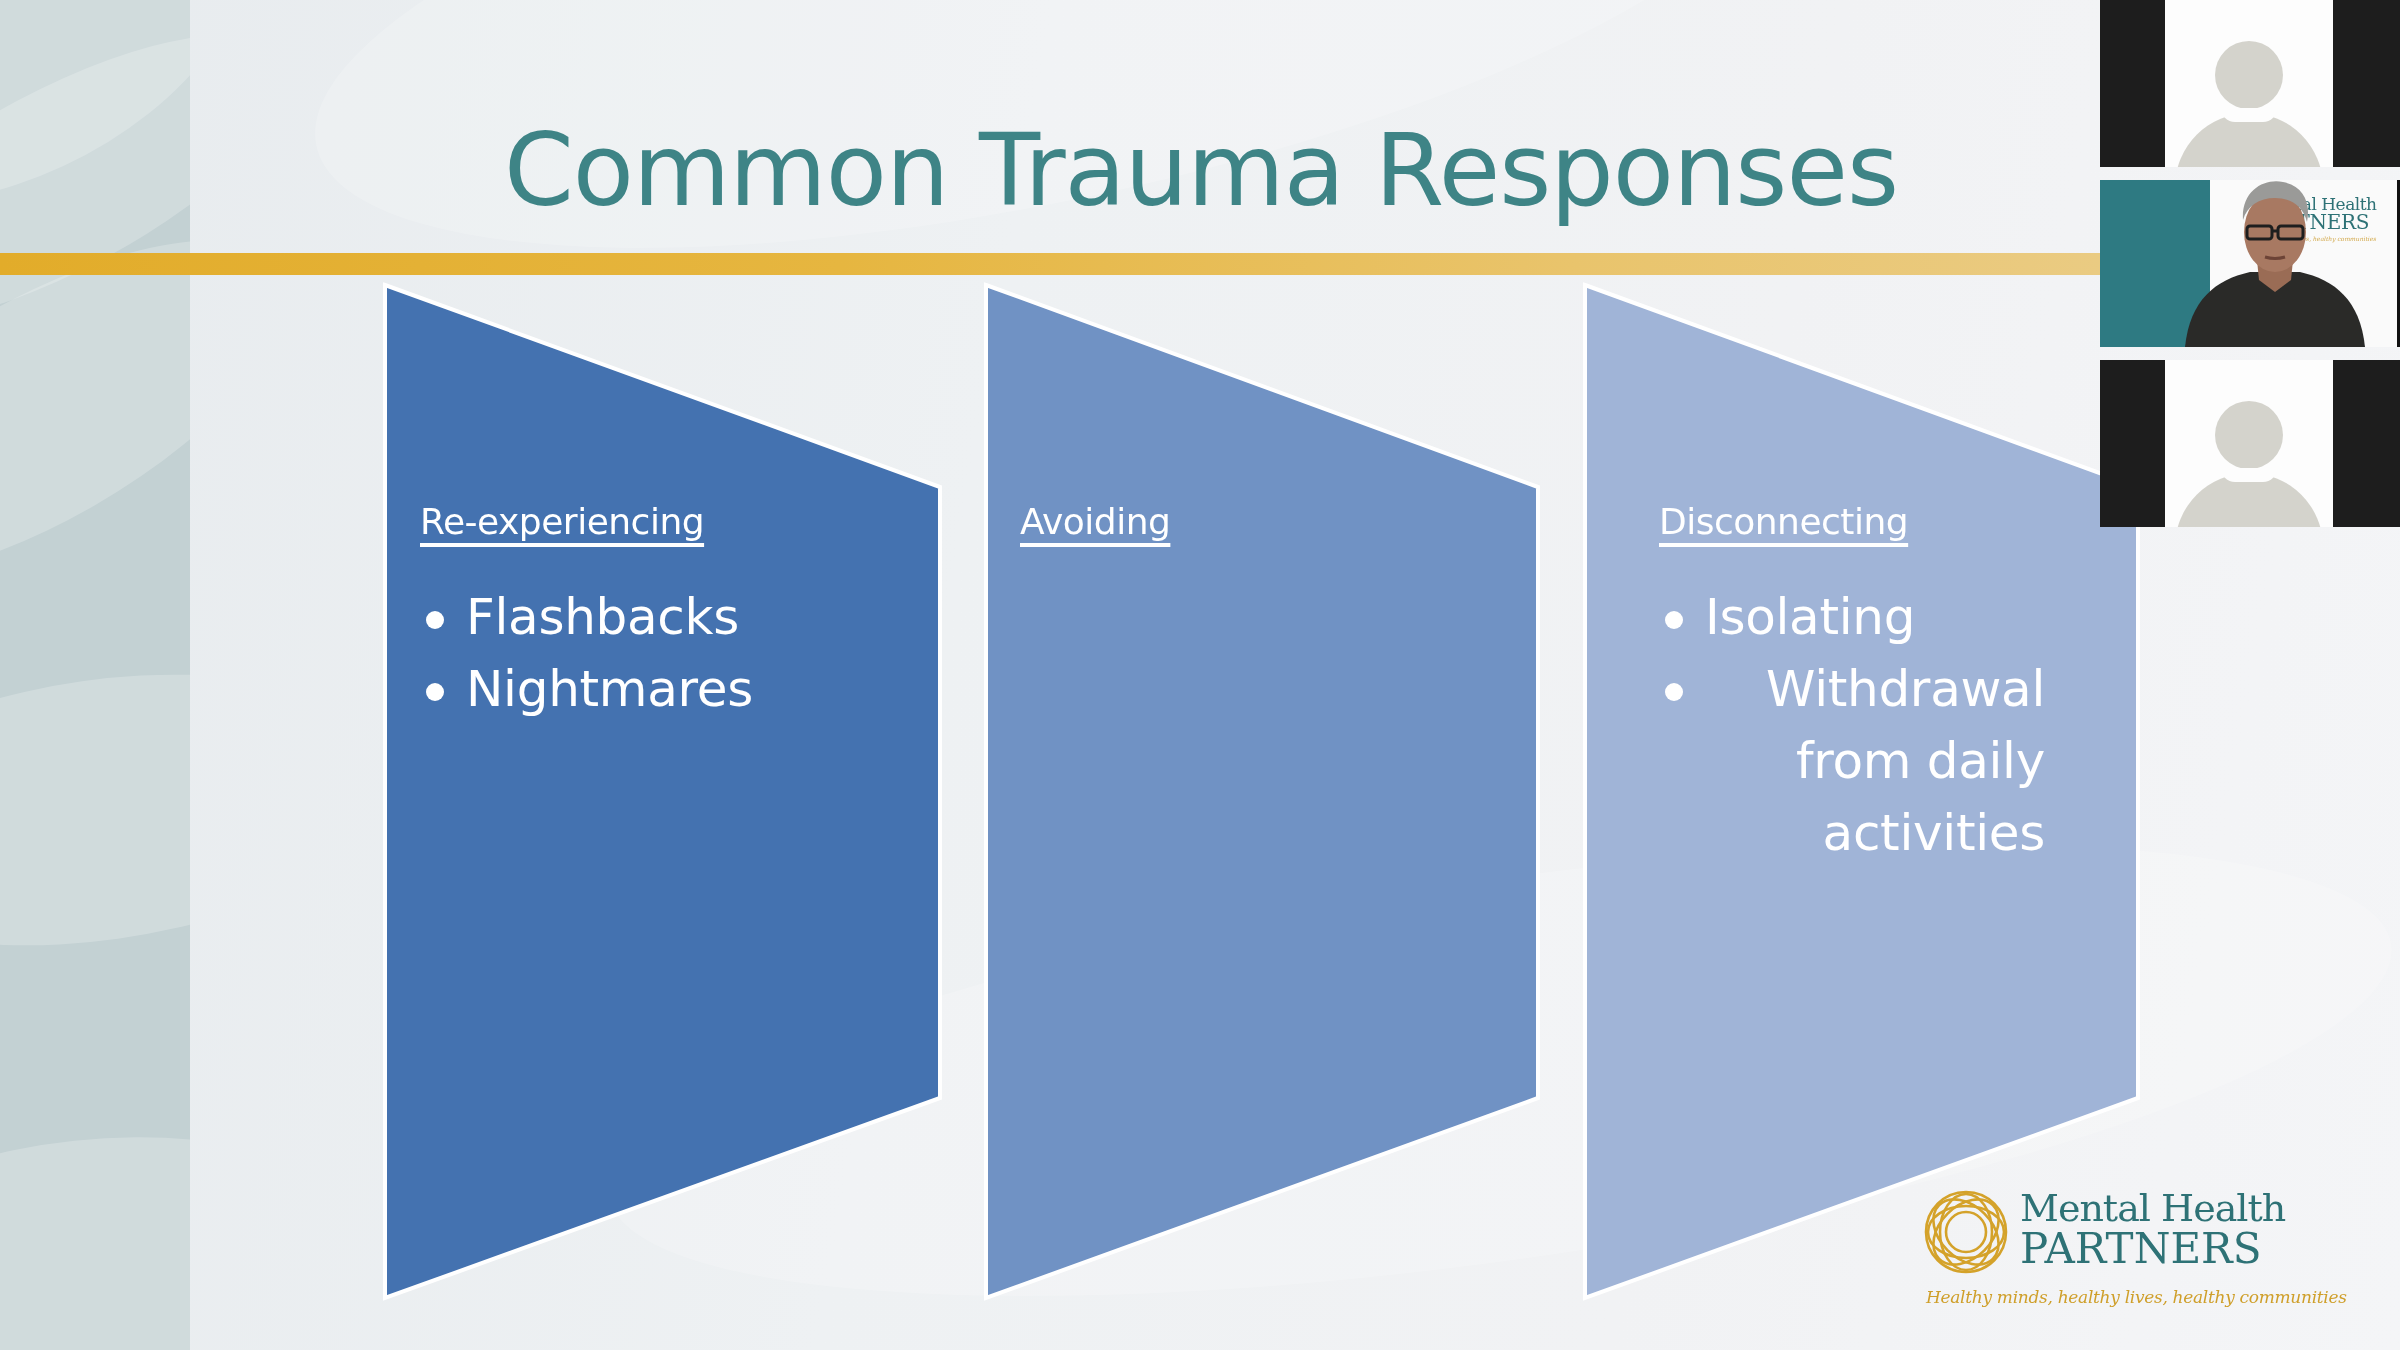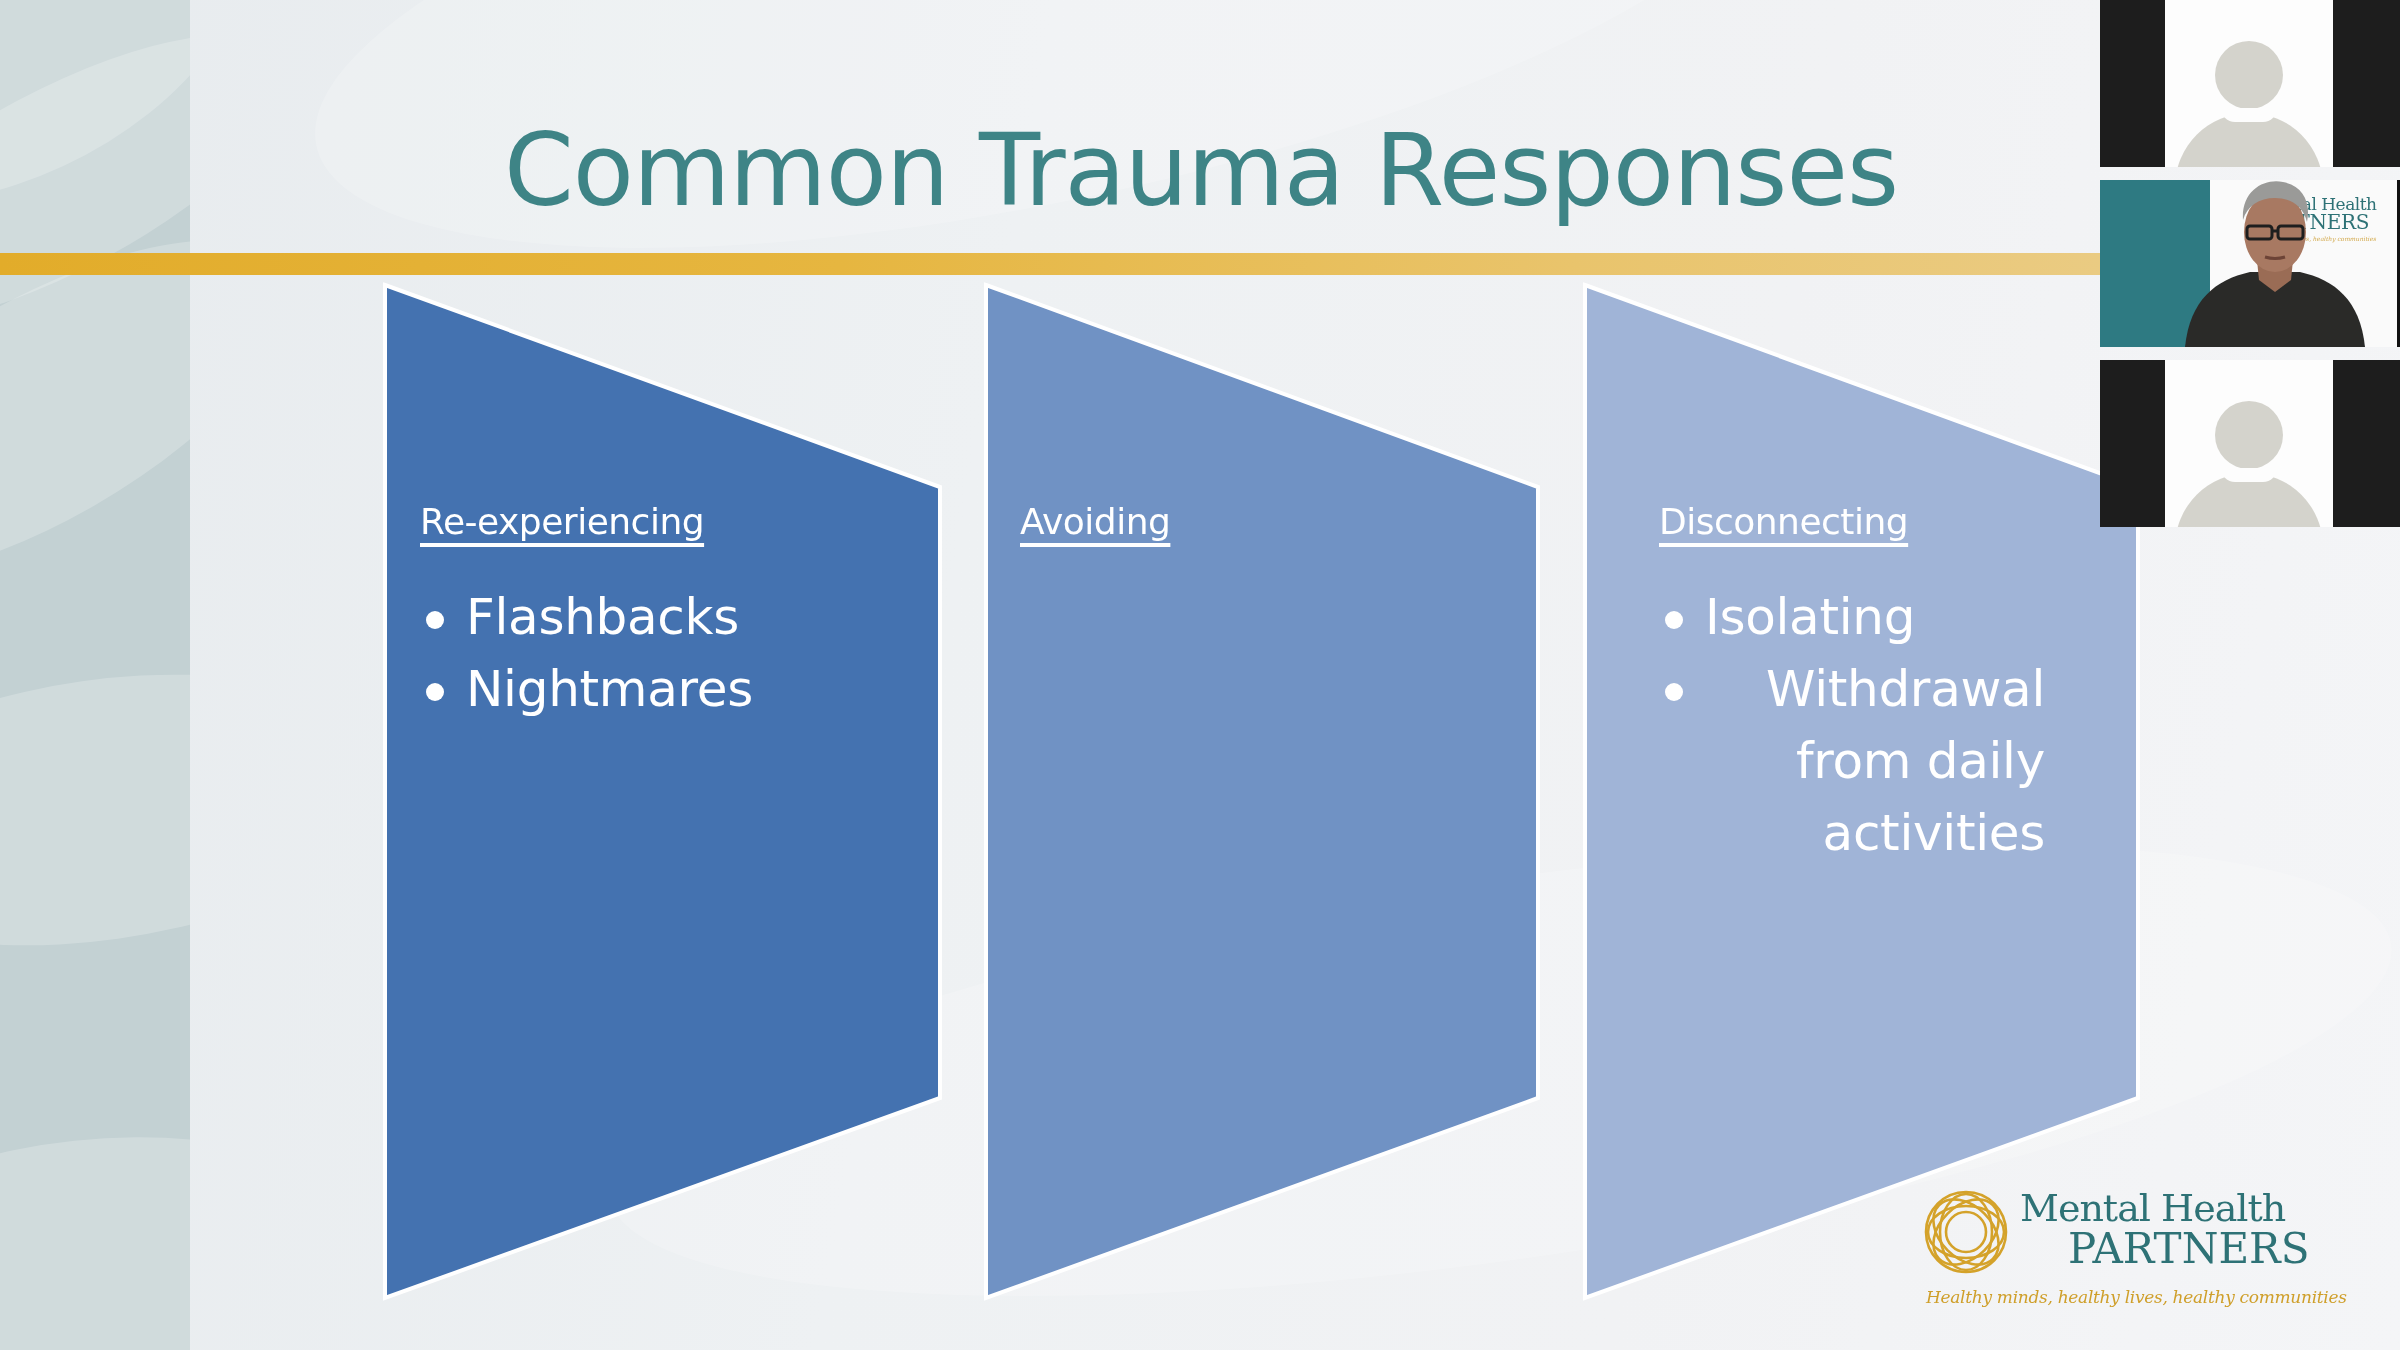--- a/index.html
+++ b/index.html
@@ -67,7 +67,7 @@
       font-family: "DejaVu Serif", serif; white-space: nowrap;
     }
     .logo-name1 { top: 6px; font-size: 38px; letter-spacing: -1px; }
-    .logo-name2 { top: 44px; font-size: 42px; letter-spacing: 0px; margin-left: 48px; }
+    .logo-name2 { top: 44px; font-size: 42px; letter-spacing: 0px; }
     .logo-tagline {
       position: absolute; left: 6px; top: 107px;
       font-family: "DejaVu Serif", serif; font-style: italic;

